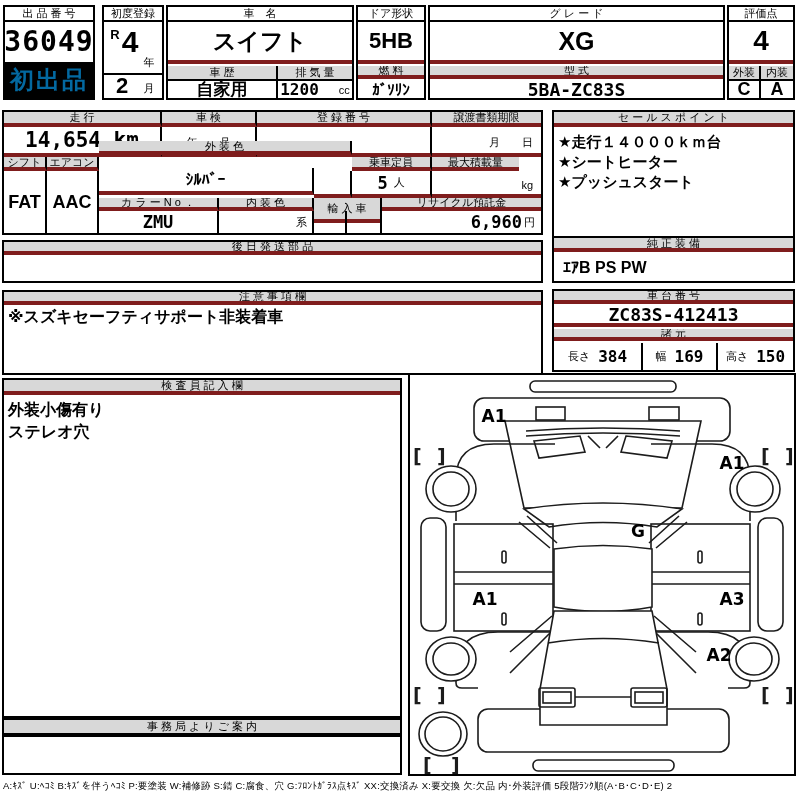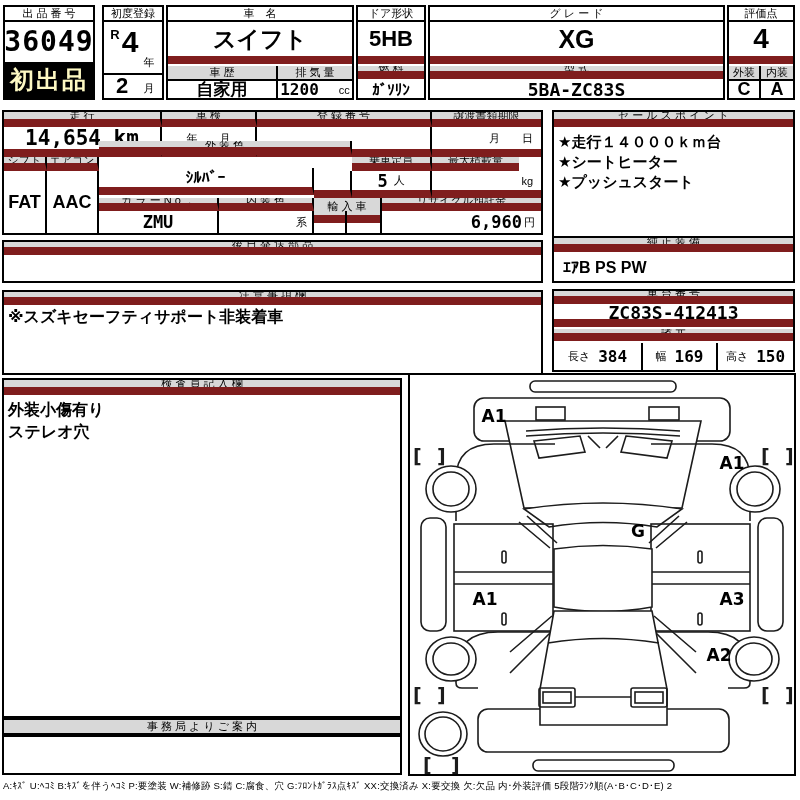--- a/index.html
+++ b/index.html
@@ -8,7 +8,7 @@
   .box{position:absolute;box-sizing:border-box;border:2px solid #000;background:#fff;}
   .hdr{display:flex;align-items:center;justify-content:center;font-size:11px;line-height:1;}
   .gray{background:#d8d8d8;}
-  .bb{border-bottom:8px solid #7f1d1d;}
+  .bb{border-bottom:4px solid #7f1d1d;}
   .br{border-right:2px solid #000;}
   .cell{position:absolute;box-sizing:border-box;display:flex;align-items:center;justify-content:center;overflow:hidden;}
   .val{font-weight:bold;}

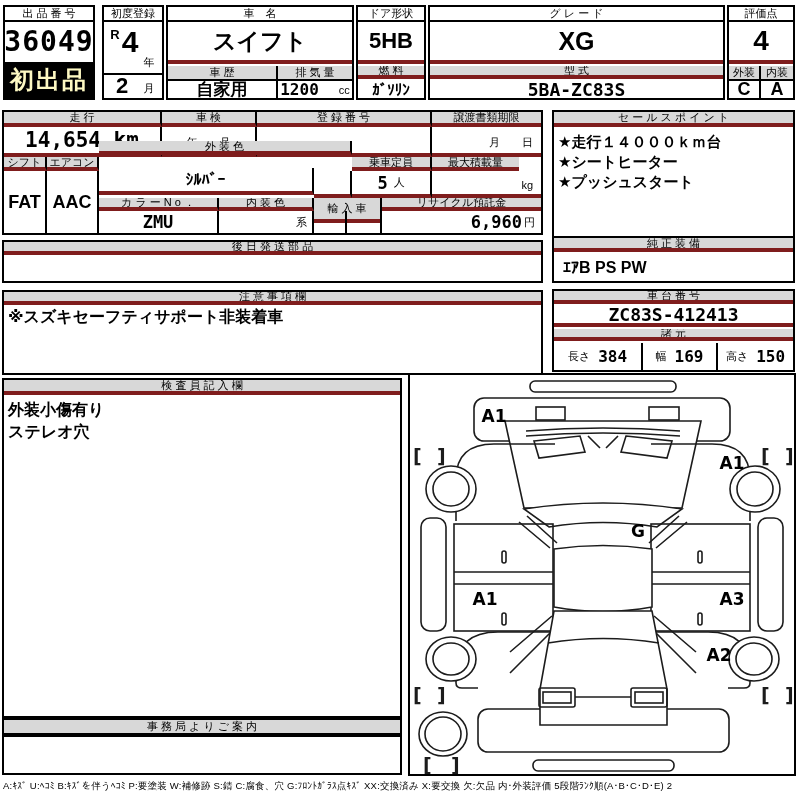--- a/index.html
+++ b/index.html
@@ -16,7 +16,7 @@
   .left{justify-content:flex-start;}
   .right{justify-content:flex-end;}
   .small{font-size:11px;font-weight:normal;}
-  .badge{background:#000;color:#fef9c3;}
+  .badge{background:#000;color:#0369a1;}
   svg text{font-family:"DejaVu Sans","Liberation Sans",sans-serif;}
 </style>
 </head>

